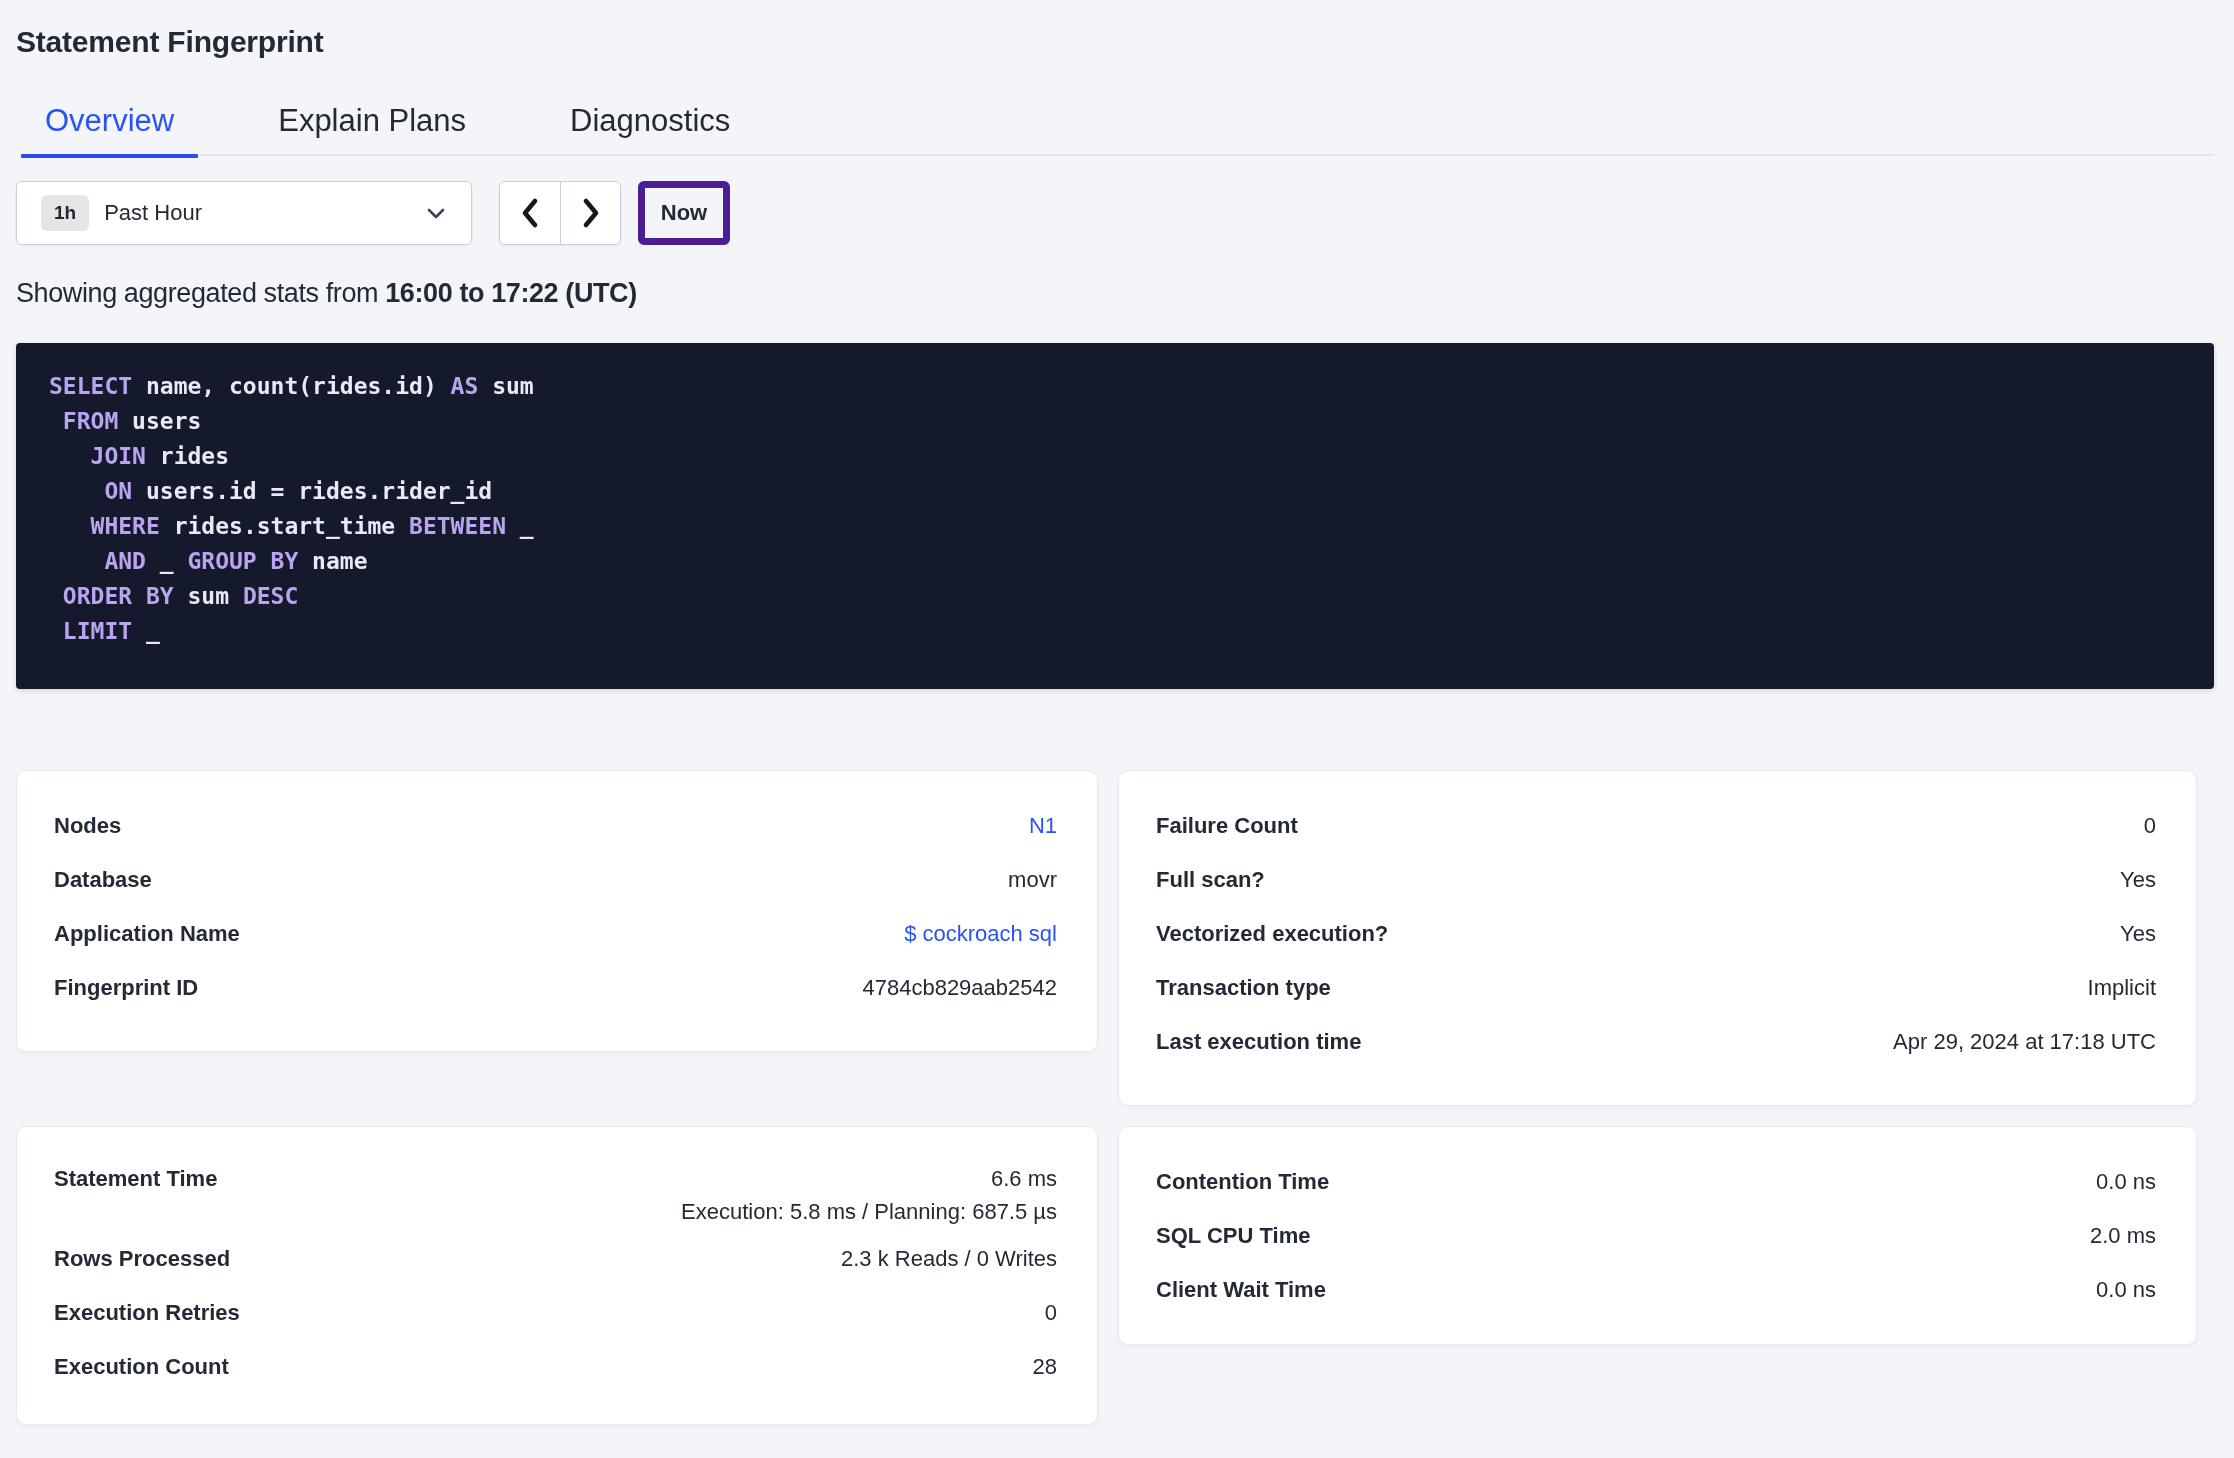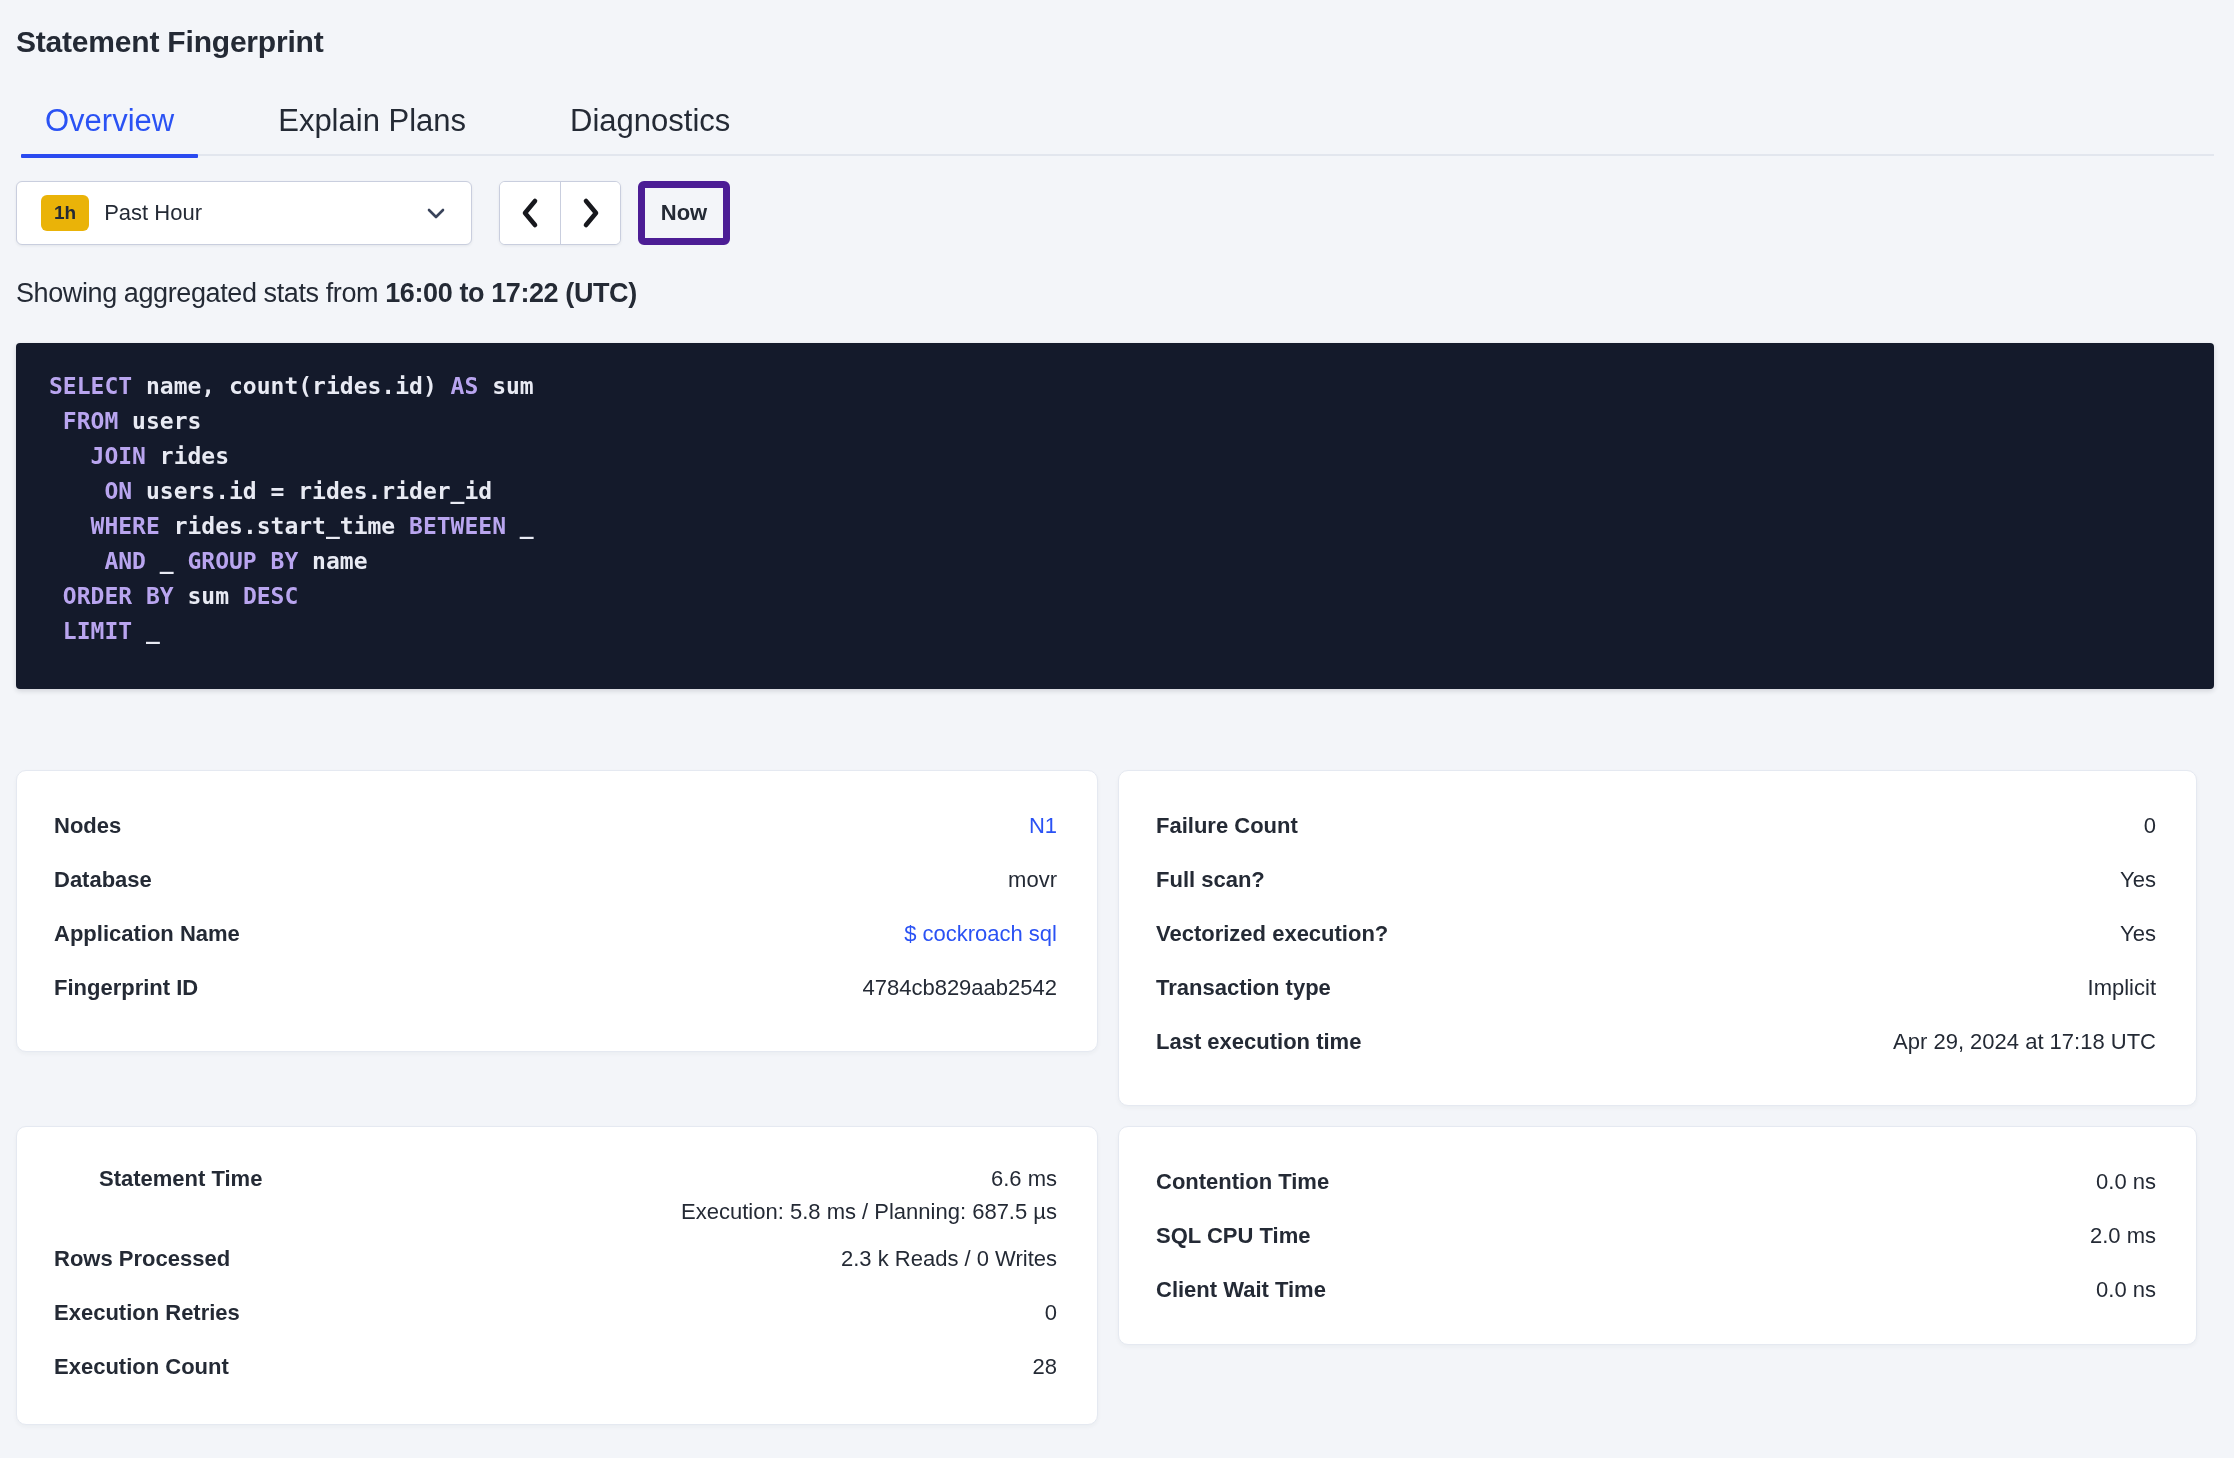--- a/index.html
+++ b/index.html
@@ -70,7 +70,7 @@
     cursor: pointer;
   }
   .time-badge {
-    background: #eab308;
+    background: #e5e5e5;
     color: #242a35;
     font-weight: 700;
     font-size: 19px;

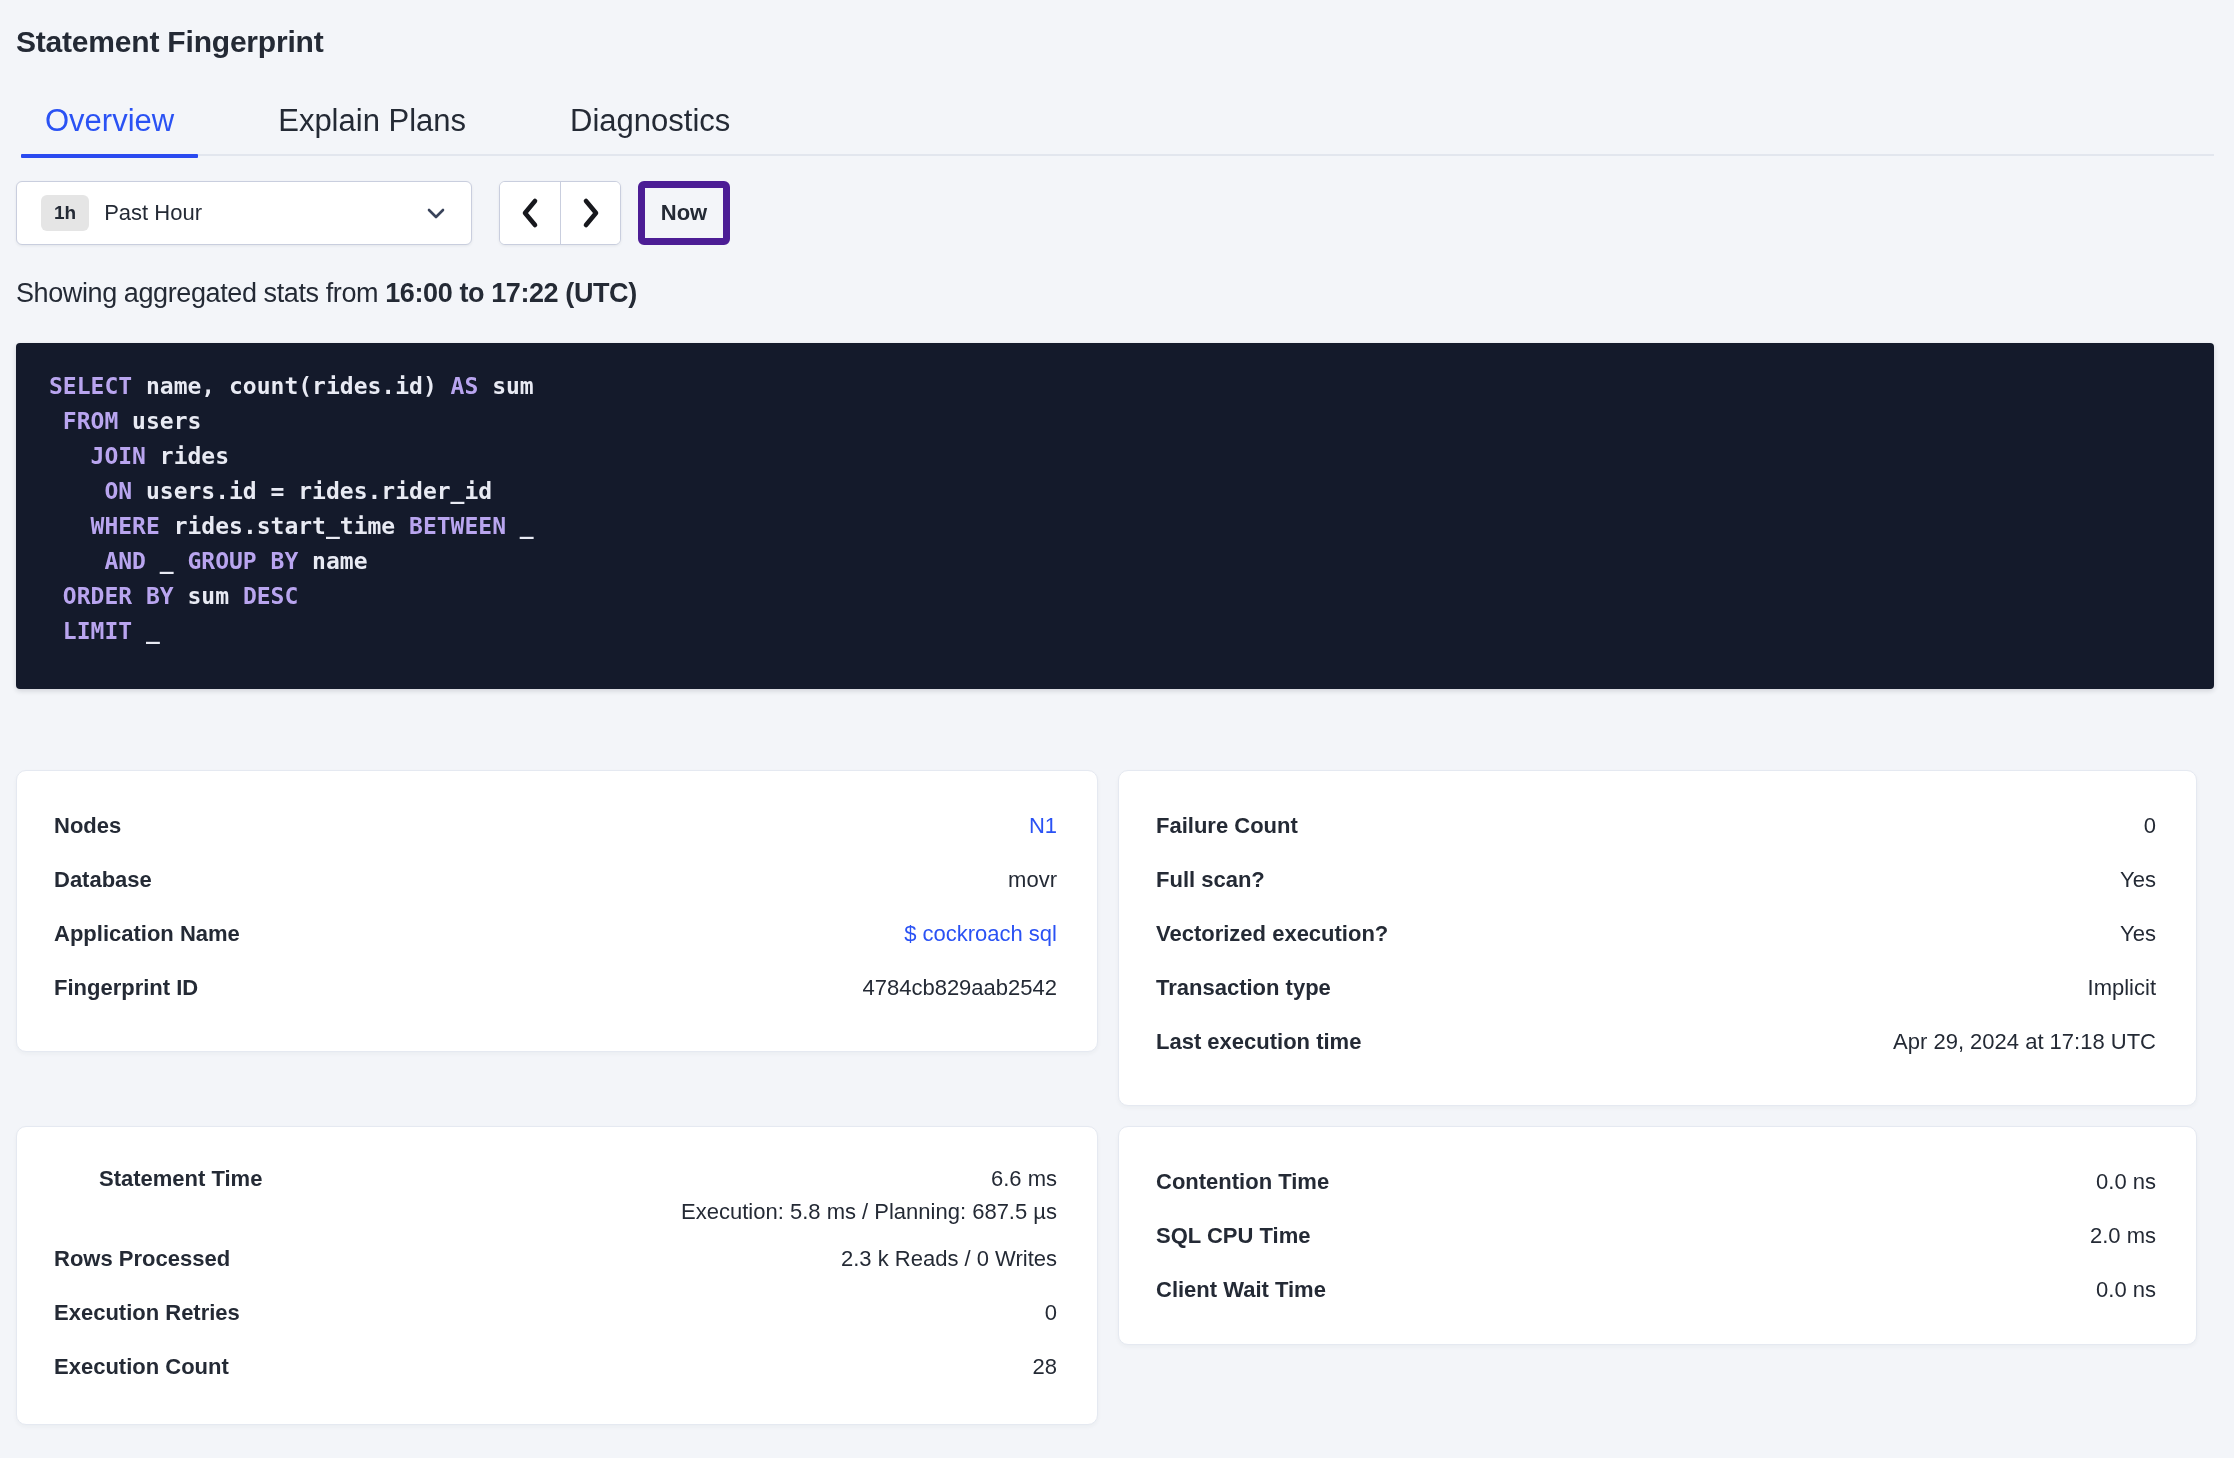--- a/index.html
+++ b/index.html
@@ -186,7 +186,7 @@
     text-align: right;
   }
   .cvalue.link { color: #2a52f4; cursor: pointer; }
-  .crow-tall { height: 80px; display: block; margin-left: 45px; }
+  .crow-tall { height: 80px; display: block; }
   .crow-tall .line1 {
     margin-top: -3px;
     display: flex;

